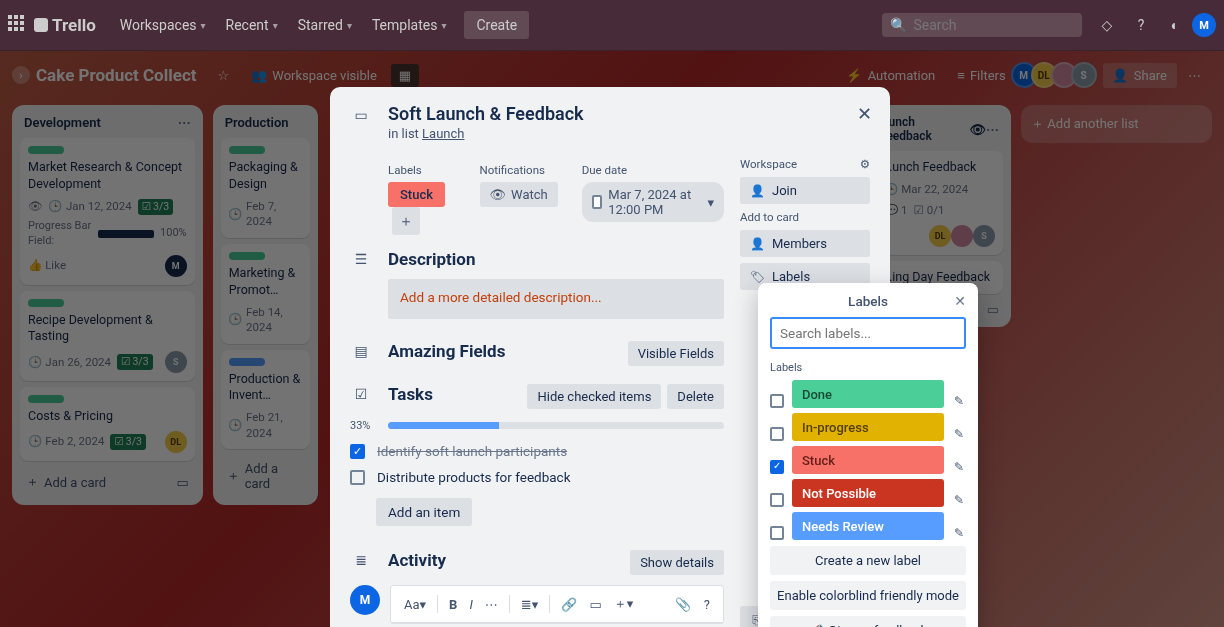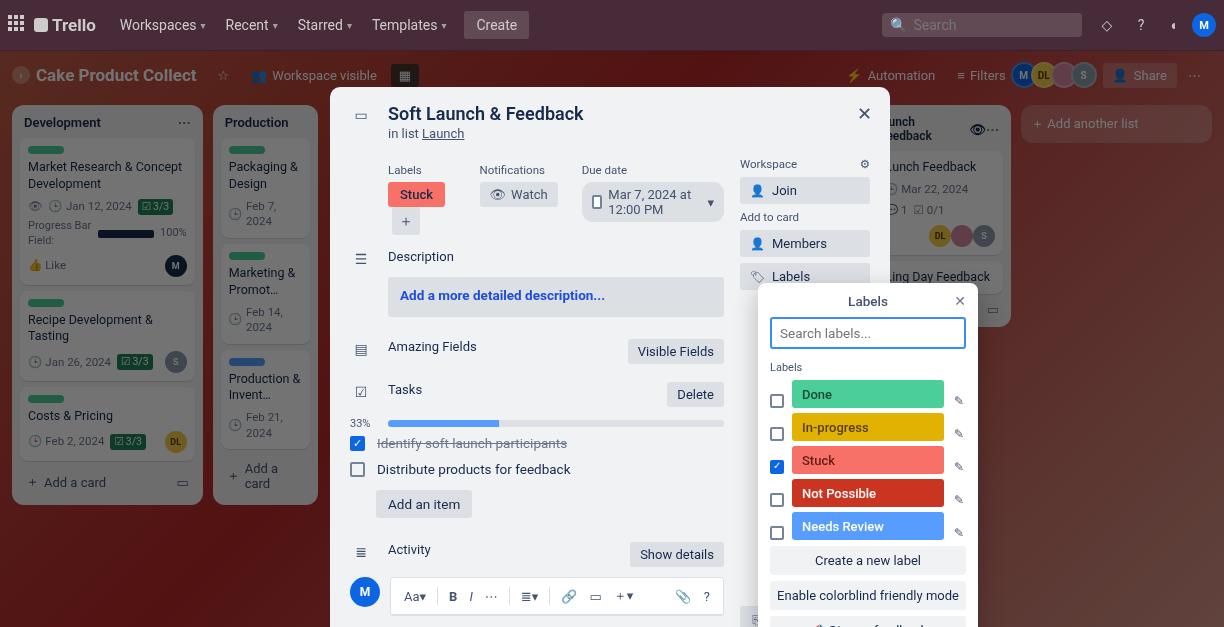--- a/index.html
+++ b/index.html
@@ -74,7 +74,7 @@
 
   .section{display:flex;gap:16px;margin:10px 0;}
   .section .icn{width:22px;display:flex;justify-content:center;color:#44546f;padding-top:2px;}
-  .section-title{font-weight:400;font-size:13px;}
+  .section-title{font-weight:700;font-size:17px;}
   .section-actions{margin-left:auto;display:flex;gap:6px;}
   .section-actions .sbtn{background:#dcdfe4;padding:5px 10px;border-radius:3px;font-size:13px;cursor:pointer;}
   

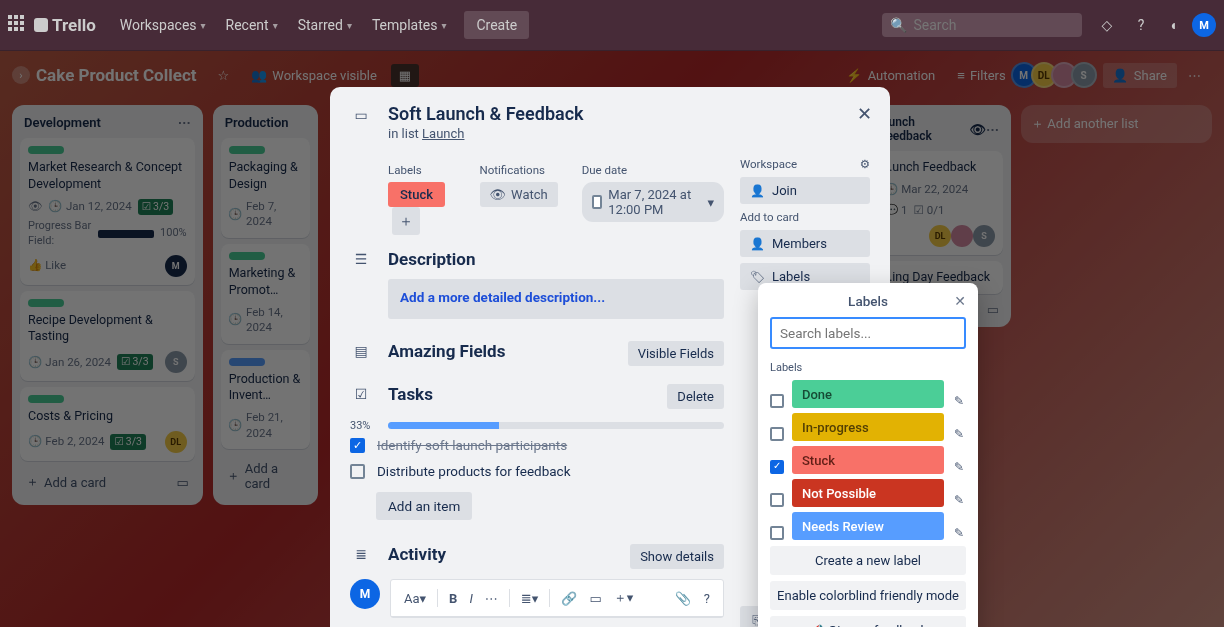--- a/index.html
+++ b/index.html
@@ -78,7 +78,7 @@
   .section-actions{margin-left:auto;display:flex;gap:6px;}
   .section-actions .sbtn{background:#dcdfe4;padding:5px 10px;border-radius:3px;font-size:13px;cursor:pointer;}
   
-  .desc-box{margin-left:38px;background:#dcdfe4;border-radius:3px;padding:10px 12px;color:#1d4ed8;font-size:13.5px;cursor:text;min-height:40px;font-weight:bold;}
+  .desc-box{margin-left:38px;background:#dcdfe4;border-radius:3px;padding:10px 12px;color:#c2410c;font-size:13.5px;cursor:text;min-height:40px;}
   
   .progress-row{margin:6px 0 0 0;font-size:11px;color:#44546f;display:flex;align-items:center;gap:8px;}
   .progress-row .pct{width:30px;}

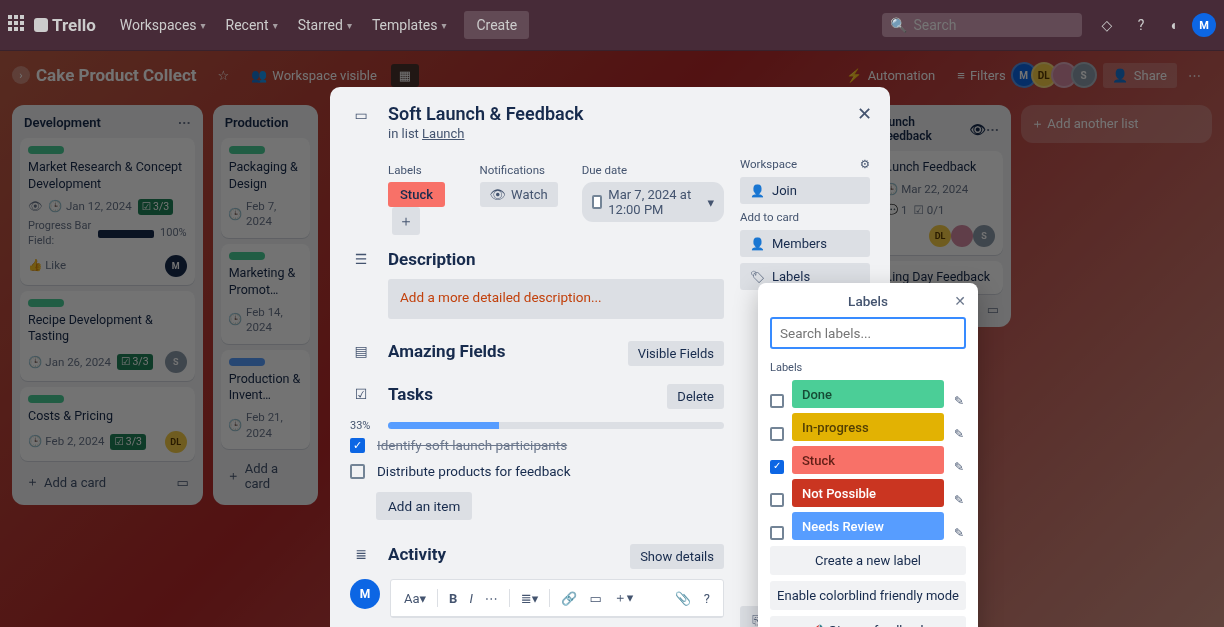--- a/index.html
+++ b/index.html
@@ -382,6 +382,7 @@
           <div class="icn">☑</div>
           <div class="section-title">Tasks</div>
           <div class="section-actions">
+            <div class="sbtn">Hide checked items</div>
             <div class="sbtn">Delete</div>
           </div>
         </div>

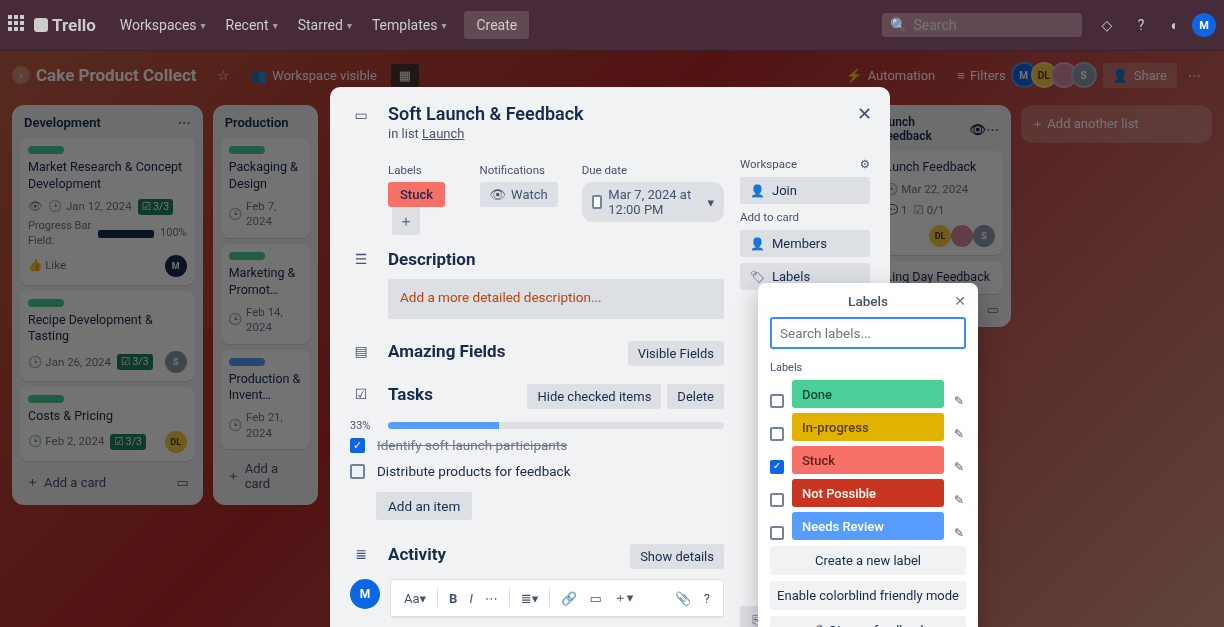--- a/index.html
+++ b/index.html
@@ -80,7 +80,7 @@
   
   .desc-box{margin-left:38px;background:#dcdfe4;border-radius:3px;padding:10px 12px;color:#c2410c;font-size:13.5px;cursor:text;min-height:40px;}
   
-  .progress-row{margin:6px 0 0 0;font-size:11px;color:#44546f;display:flex;align-items:center;gap:8px;}
+  .progress-row{margin:6px 0 6px 0;font-size:11px;color:#44546f;display:flex;align-items:center;gap:8px;}
   .progress-row .pct{width:30px;}
   .progress-row .track{flex:1;height:7px;background:#dcdfe4;border-radius:4px;overflow:hidden;}
   .progress-row .fill{height:100%;background:#579dff;}

